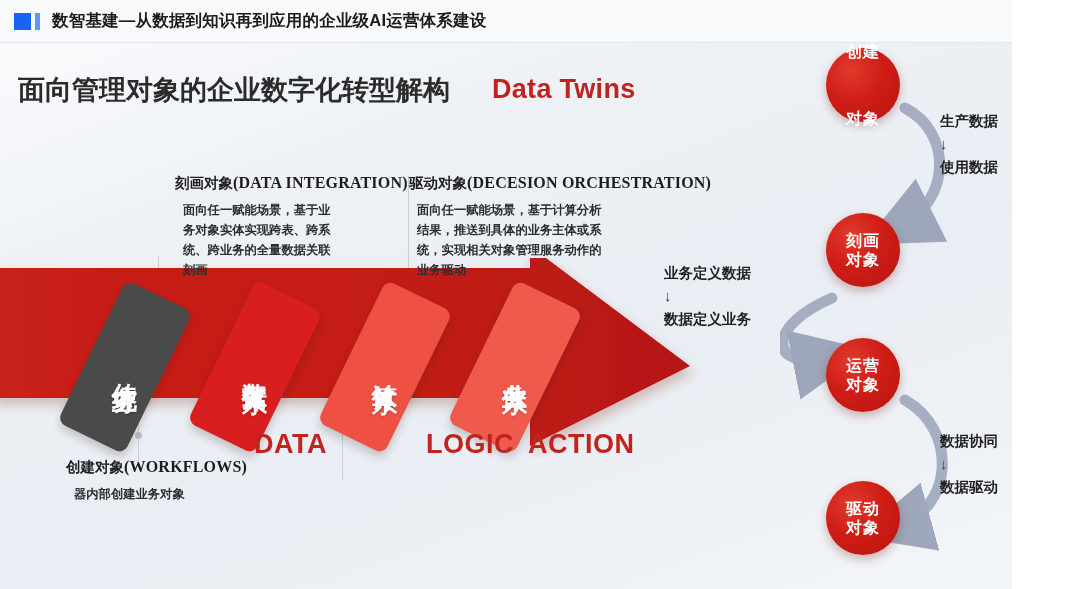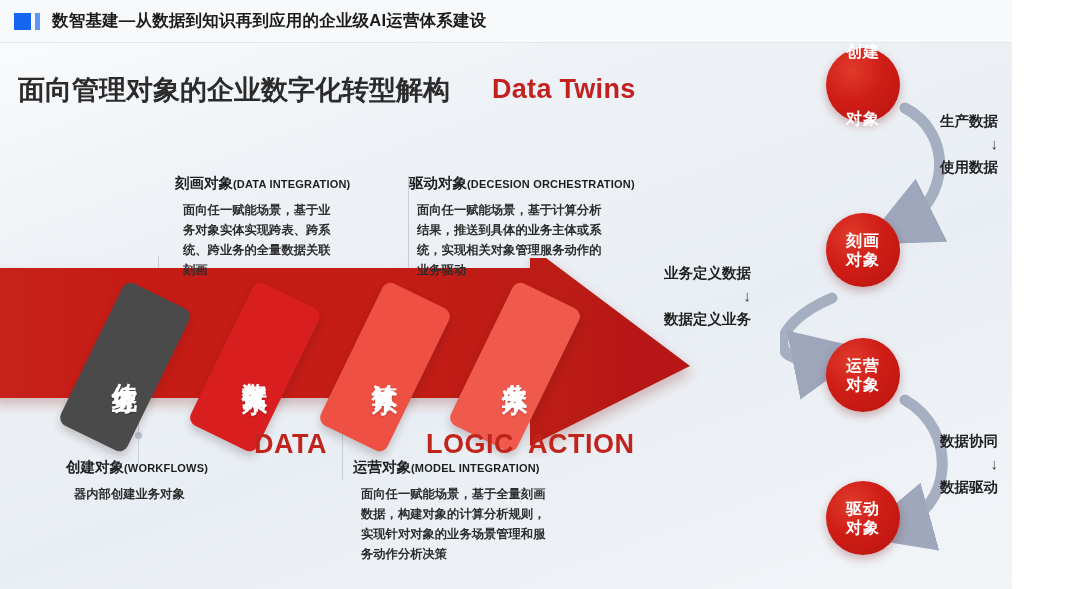--- a/index.html
+++ b/index.html
@@ -112,7 +112,7 @@
   #flow-svg{position:absolute;left:780px;top:40px;}
 
   
-  .flowlabel{position:absolute;text-align:right;}
+  .flowlabel{position:absolute;text-align:left;}
   .flowlabel .fl{
     font-size:14.5px;font-weight:bold;color:#1f1f1f;white-space:nowrap;
     line-height:22px;

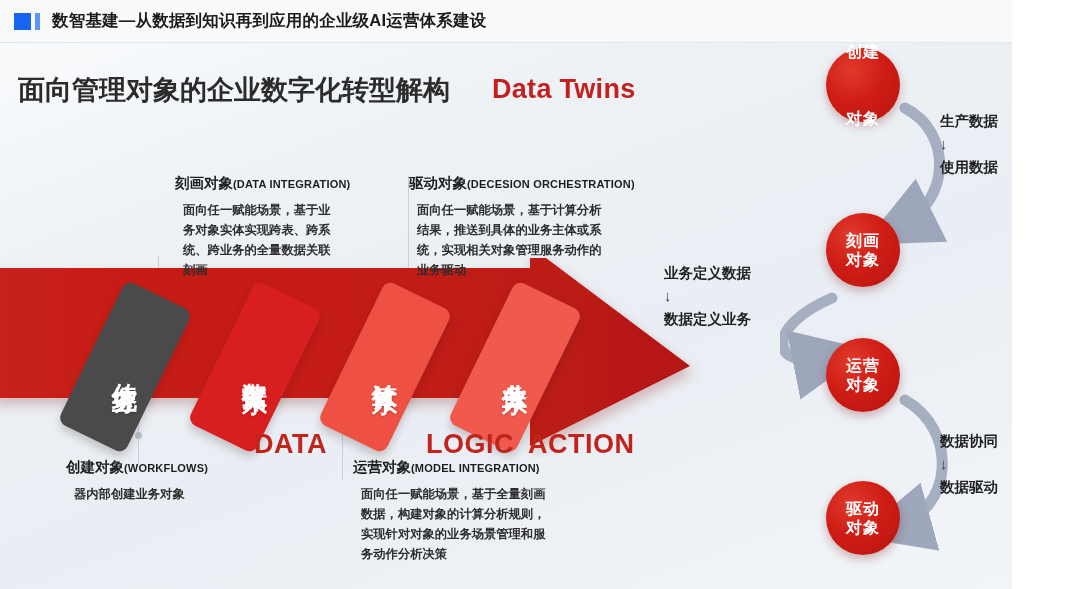--- a/index.html
+++ b/index.html
@@ -45,7 +45,7 @@
     font-size:14.5px;font-weight:bold;color:#1d1d1d;white-space:nowrap;
     margin-bottom:7px;
   }
-  .callout .c-head .en{font-size:11px;letter-spacing:.2px;}
+  .callout .c-head .en{font-size:16px;letter-spacing:.2px;font-family:Liberation Serif, serif;}
   .callout .c-body{
     font-size:12.3px;font-weight:bold;color:#2d2d2d;line-height:20px;
   }

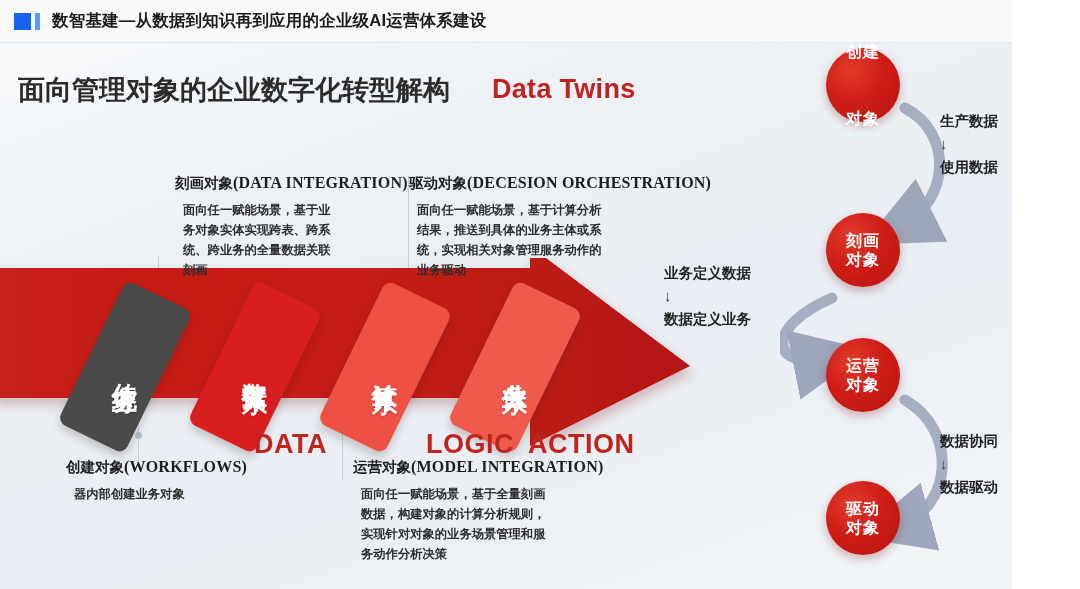--- a/index.html
+++ b/index.html
@@ -217,17 +217,6 @@
     </div>
   </div>
 
-  <div class="callout" id="callout-ops">
-    <div class="c-head">
-      <span>运营对象</span><span class="en">(MODEL INTEGRATION)</span>
-    </div>
-    <div class="c-body">
-      <div>面向任一赋能场景，基于全量刻画</div>
-      <div>数据，构建对象的计算分析规则，</div>
-      <div>实现针对对象的业务场景管理和服</div>
-      <div>务动作分析决策</div>
-    </div>
-  </div>
 
   <svg id="flow-svg" width="300" height="549" viewBox="0 0 300 549">
     <defs>

